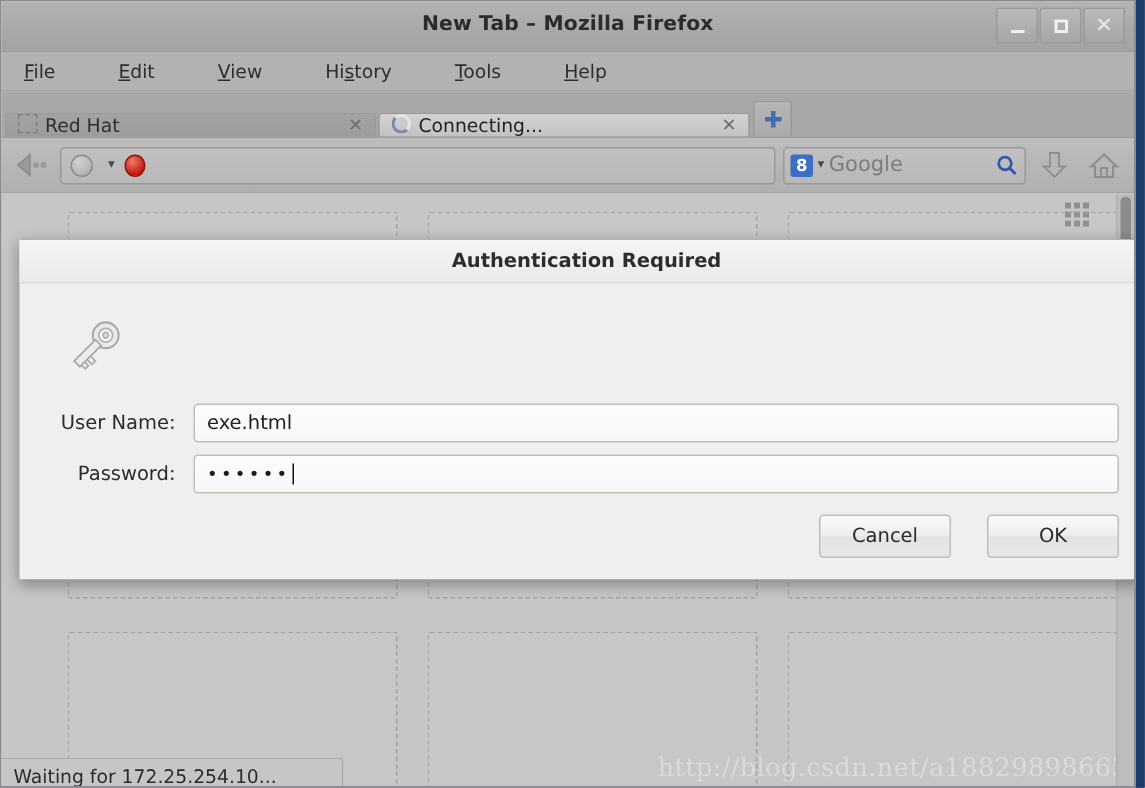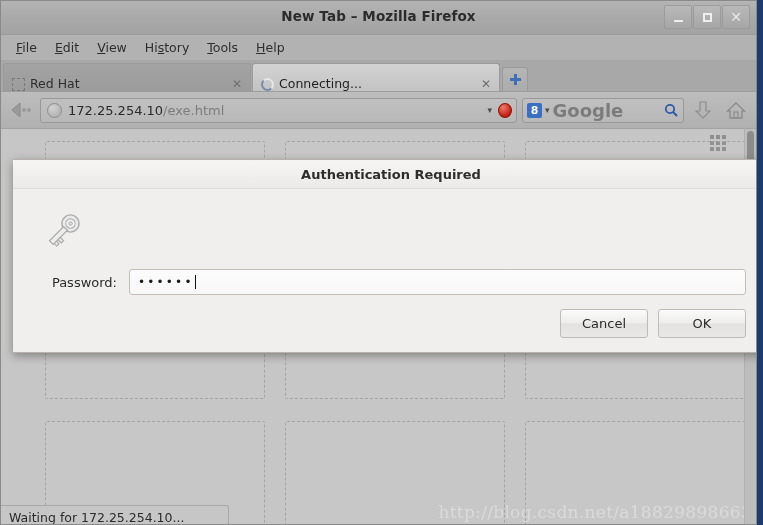--- a/index.html
+++ b/index.html
@@ -77,6 +77,7 @@
     align-items: center;
     padding-left: 6px;
     border-bottom: 1px solid #a6a6a6;
+    gap: 24px;
   }
   .menuitem {
     font-size: 12.5px;

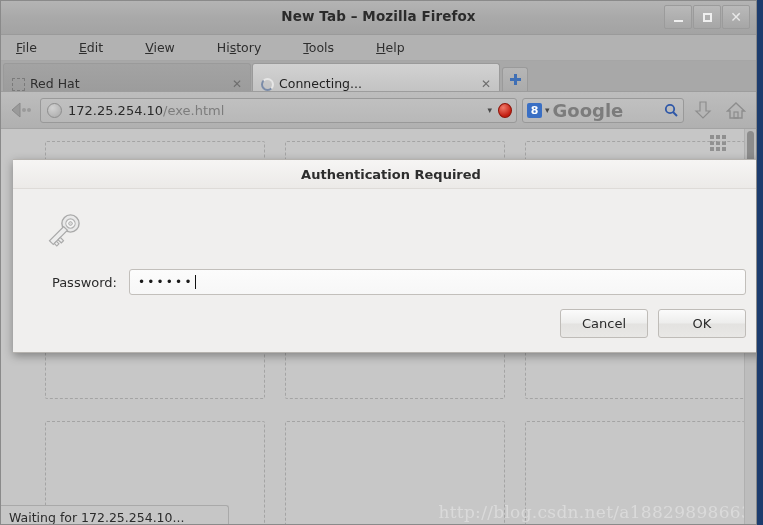--- a/index.html
+++ b/index.html
@@ -99,9 +99,9 @@
   }
   .tab {
     position: relative;
-    height: 28px;
-    display: flex;
-    align-items: flex-end;
+    height: 16px;
+    display: flex;
+    align-items: flex-start;
     box-sizing: border-box;
     border: 1px solid #9a9a9a;
     border-bottom: none;

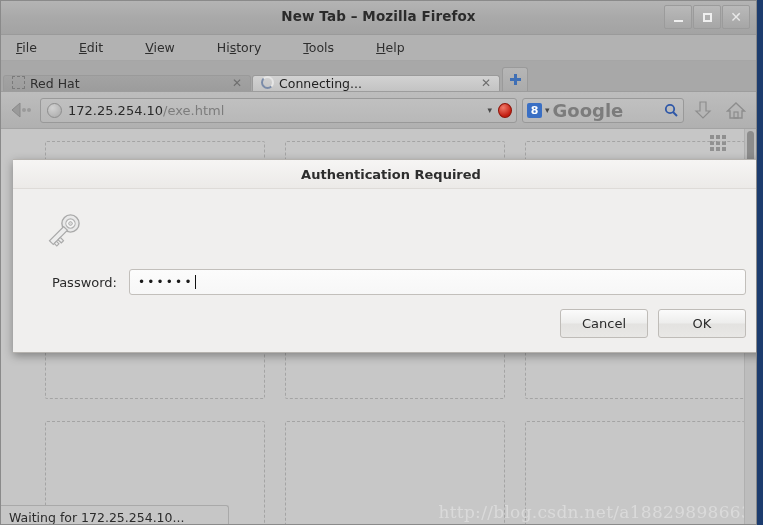--- a/index.html
+++ b/index.html
@@ -517,7 +517,6 @@
 
       <div class="urlbar">
         <span class="globe"></span>
-        <span class="urltext"><span>172.25.254.10</span><span class="path">/exe.html</span></span>
         <span class="chev">▾</span>
         <span class="stopbtn"></span>
       </div>

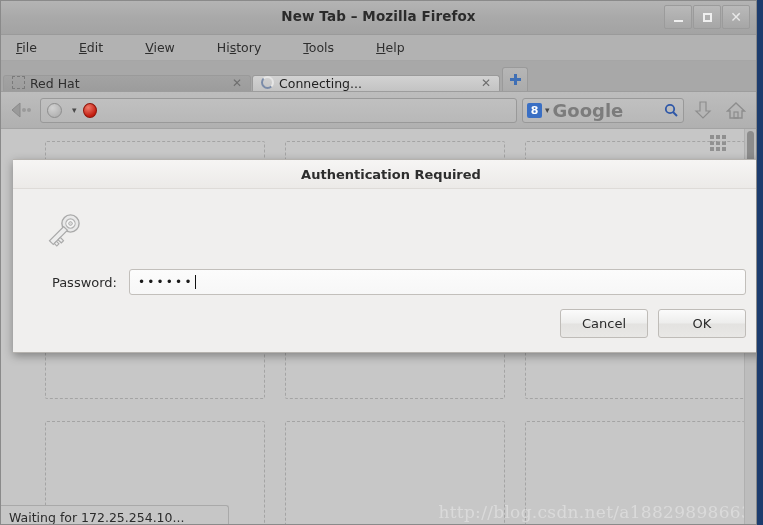--- a/index.html
+++ b/index.html
@@ -258,12 +258,11 @@
   }
   .searchtext {
     flex: 1 1 auto;
-    font-size: 18px;
+    font-size: 14px;
     color: #7c7c7c;
     margin-left: 3px;
     white-space: nowrap;
     overflow: hidden;
-    font-weight: bold;
   }
   .magnifier {
     flex: 0 0 auto;

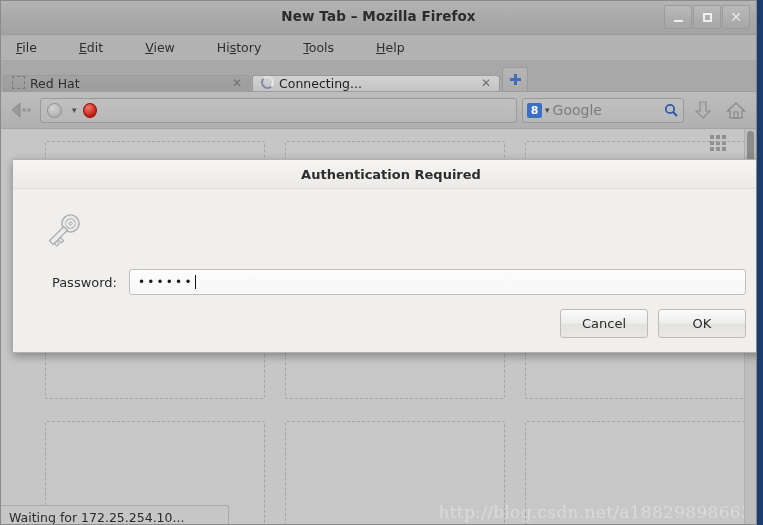--- a/index.html
+++ b/index.html
@@ -598,6 +598,10 @@
           </div>
         </div>
 
+        <div class="fieldrow">
+          <div class="fieldlabel">User Name:</div>
+          <div class="fieldinput">exe.html</div>
+        </div>
 
         <div class="fieldrow">
           <div class="fieldlabel">Password:</div>

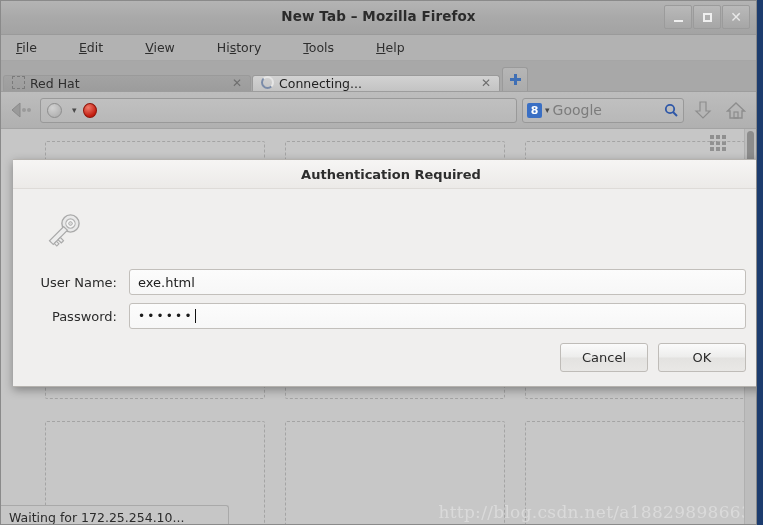--- a/index.html
+++ b/index.html
@@ -440,7 +440,7 @@
   .dlgbtns {
     display: flex;
     justify-content: flex-end;
-    gap: 10px;
+    gap: 24px;
     margin-top: 14px;
     padding-right: 5px;
   }

